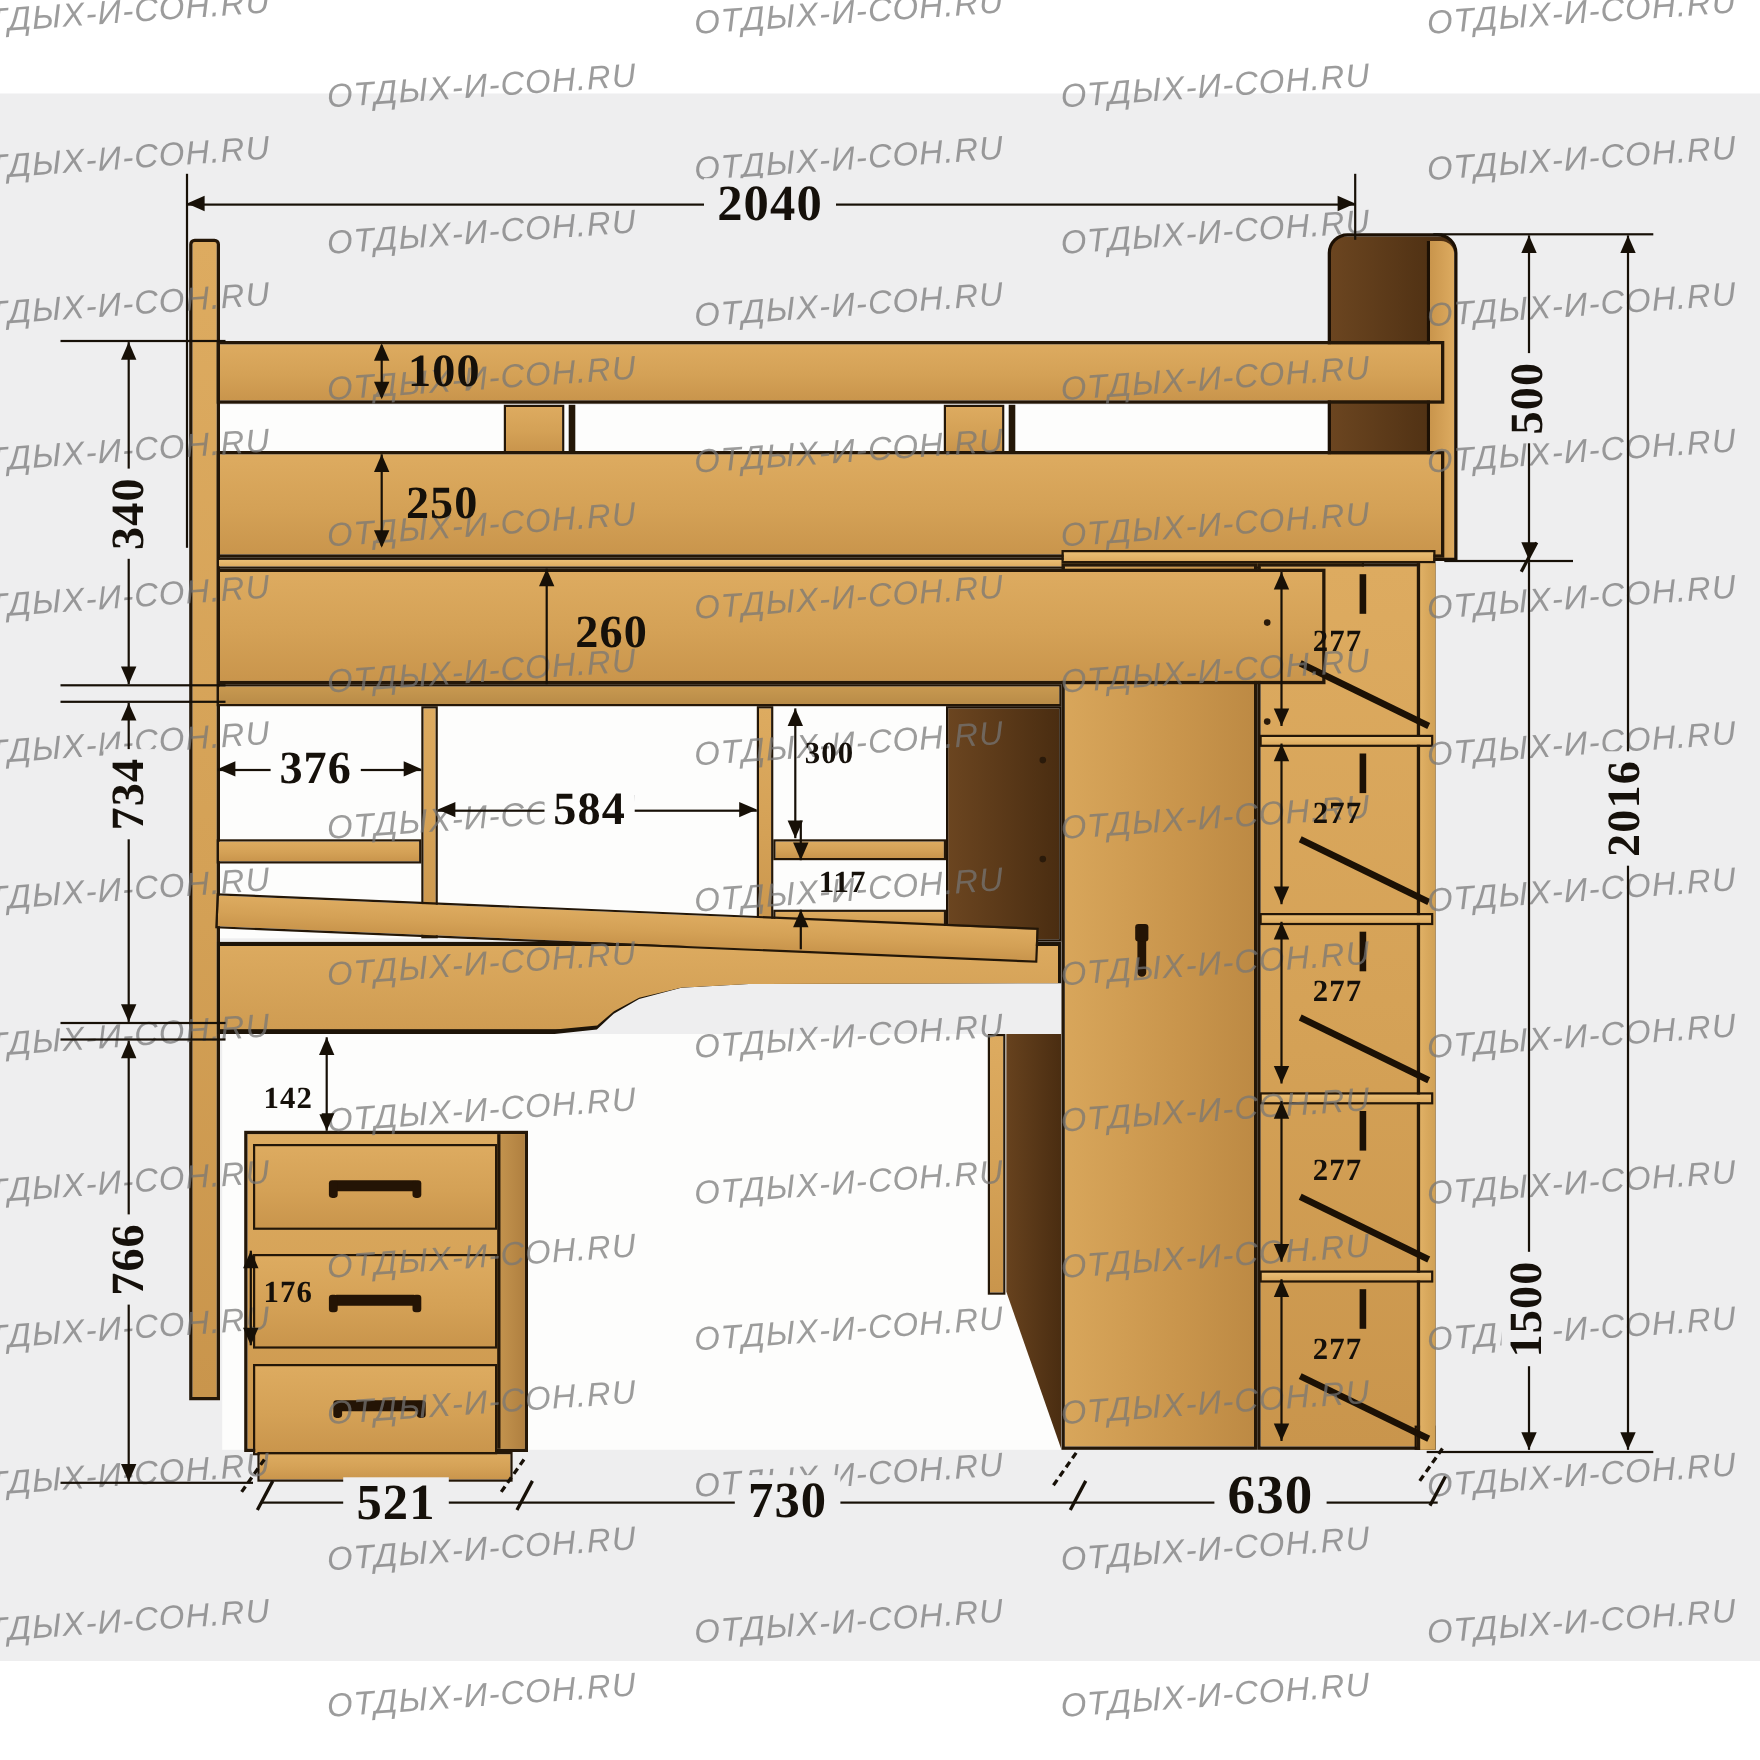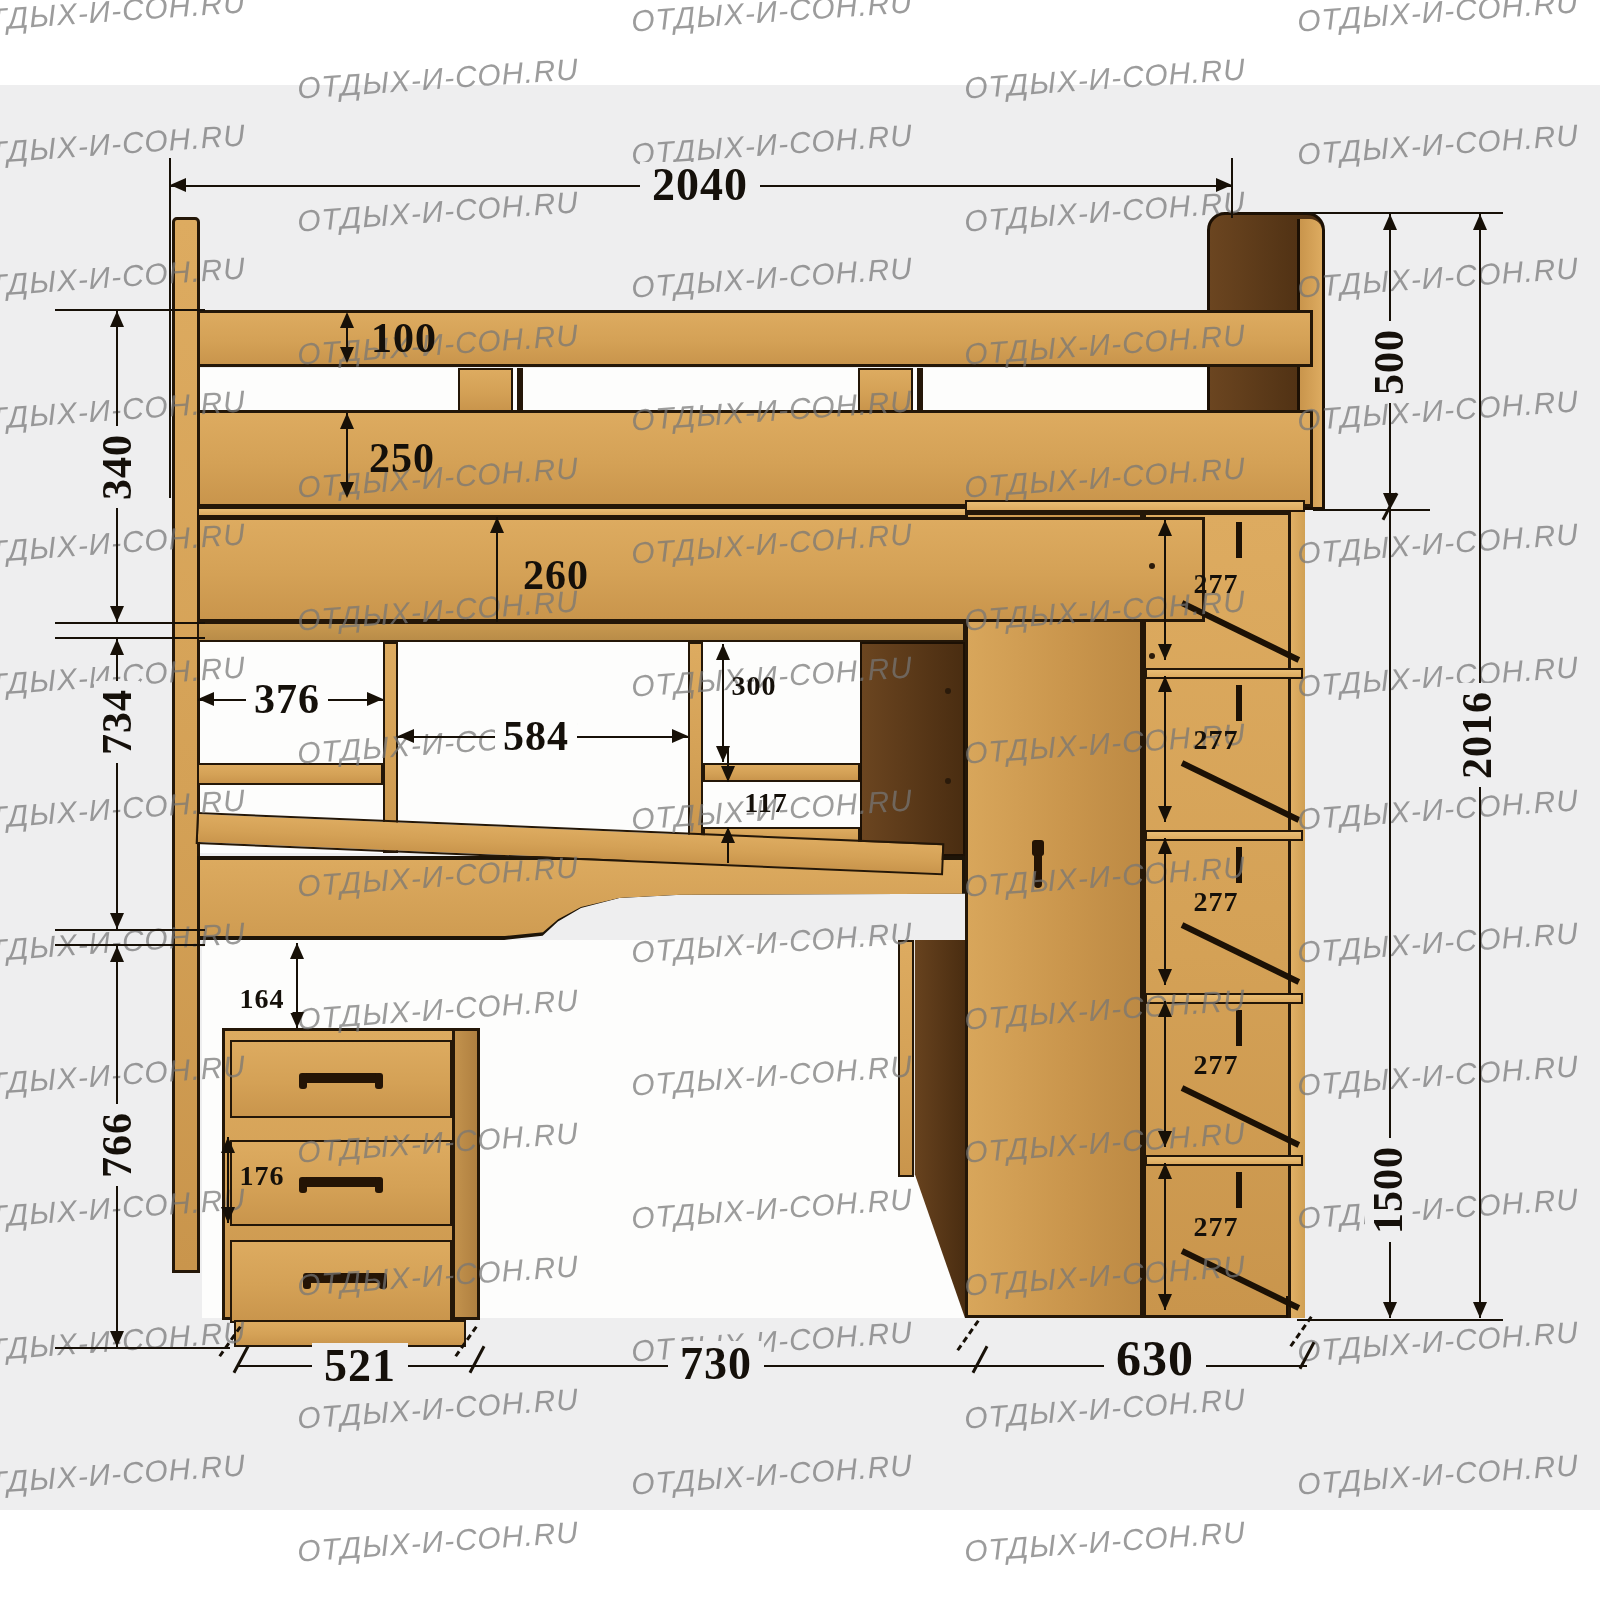--- a/index.html
+++ b/index.html
@@ -243,7 +243,7 @@
   <div class="lv" style="left:296px;top:943px;height:85px;"></div>
   <div class="ar up" style="left:290px;top:943px;"></div>
   <div class="ar down" style="left:290px;top:1012px;"></div>
-  <span class="dlabel s wbg" style="left:262px;top:999px;">164</span>
+  <span class="dlabel s wbg" style="left:262px;top:999px;">142</span>
   <div class="lv" style="left:227px;top:1137px;height:86px;"></div>
   <div class="ar up" style="left:221px;top:1137px;"></div>
   <div class="ar down" style="left:221px;top:1207px;"></div>

